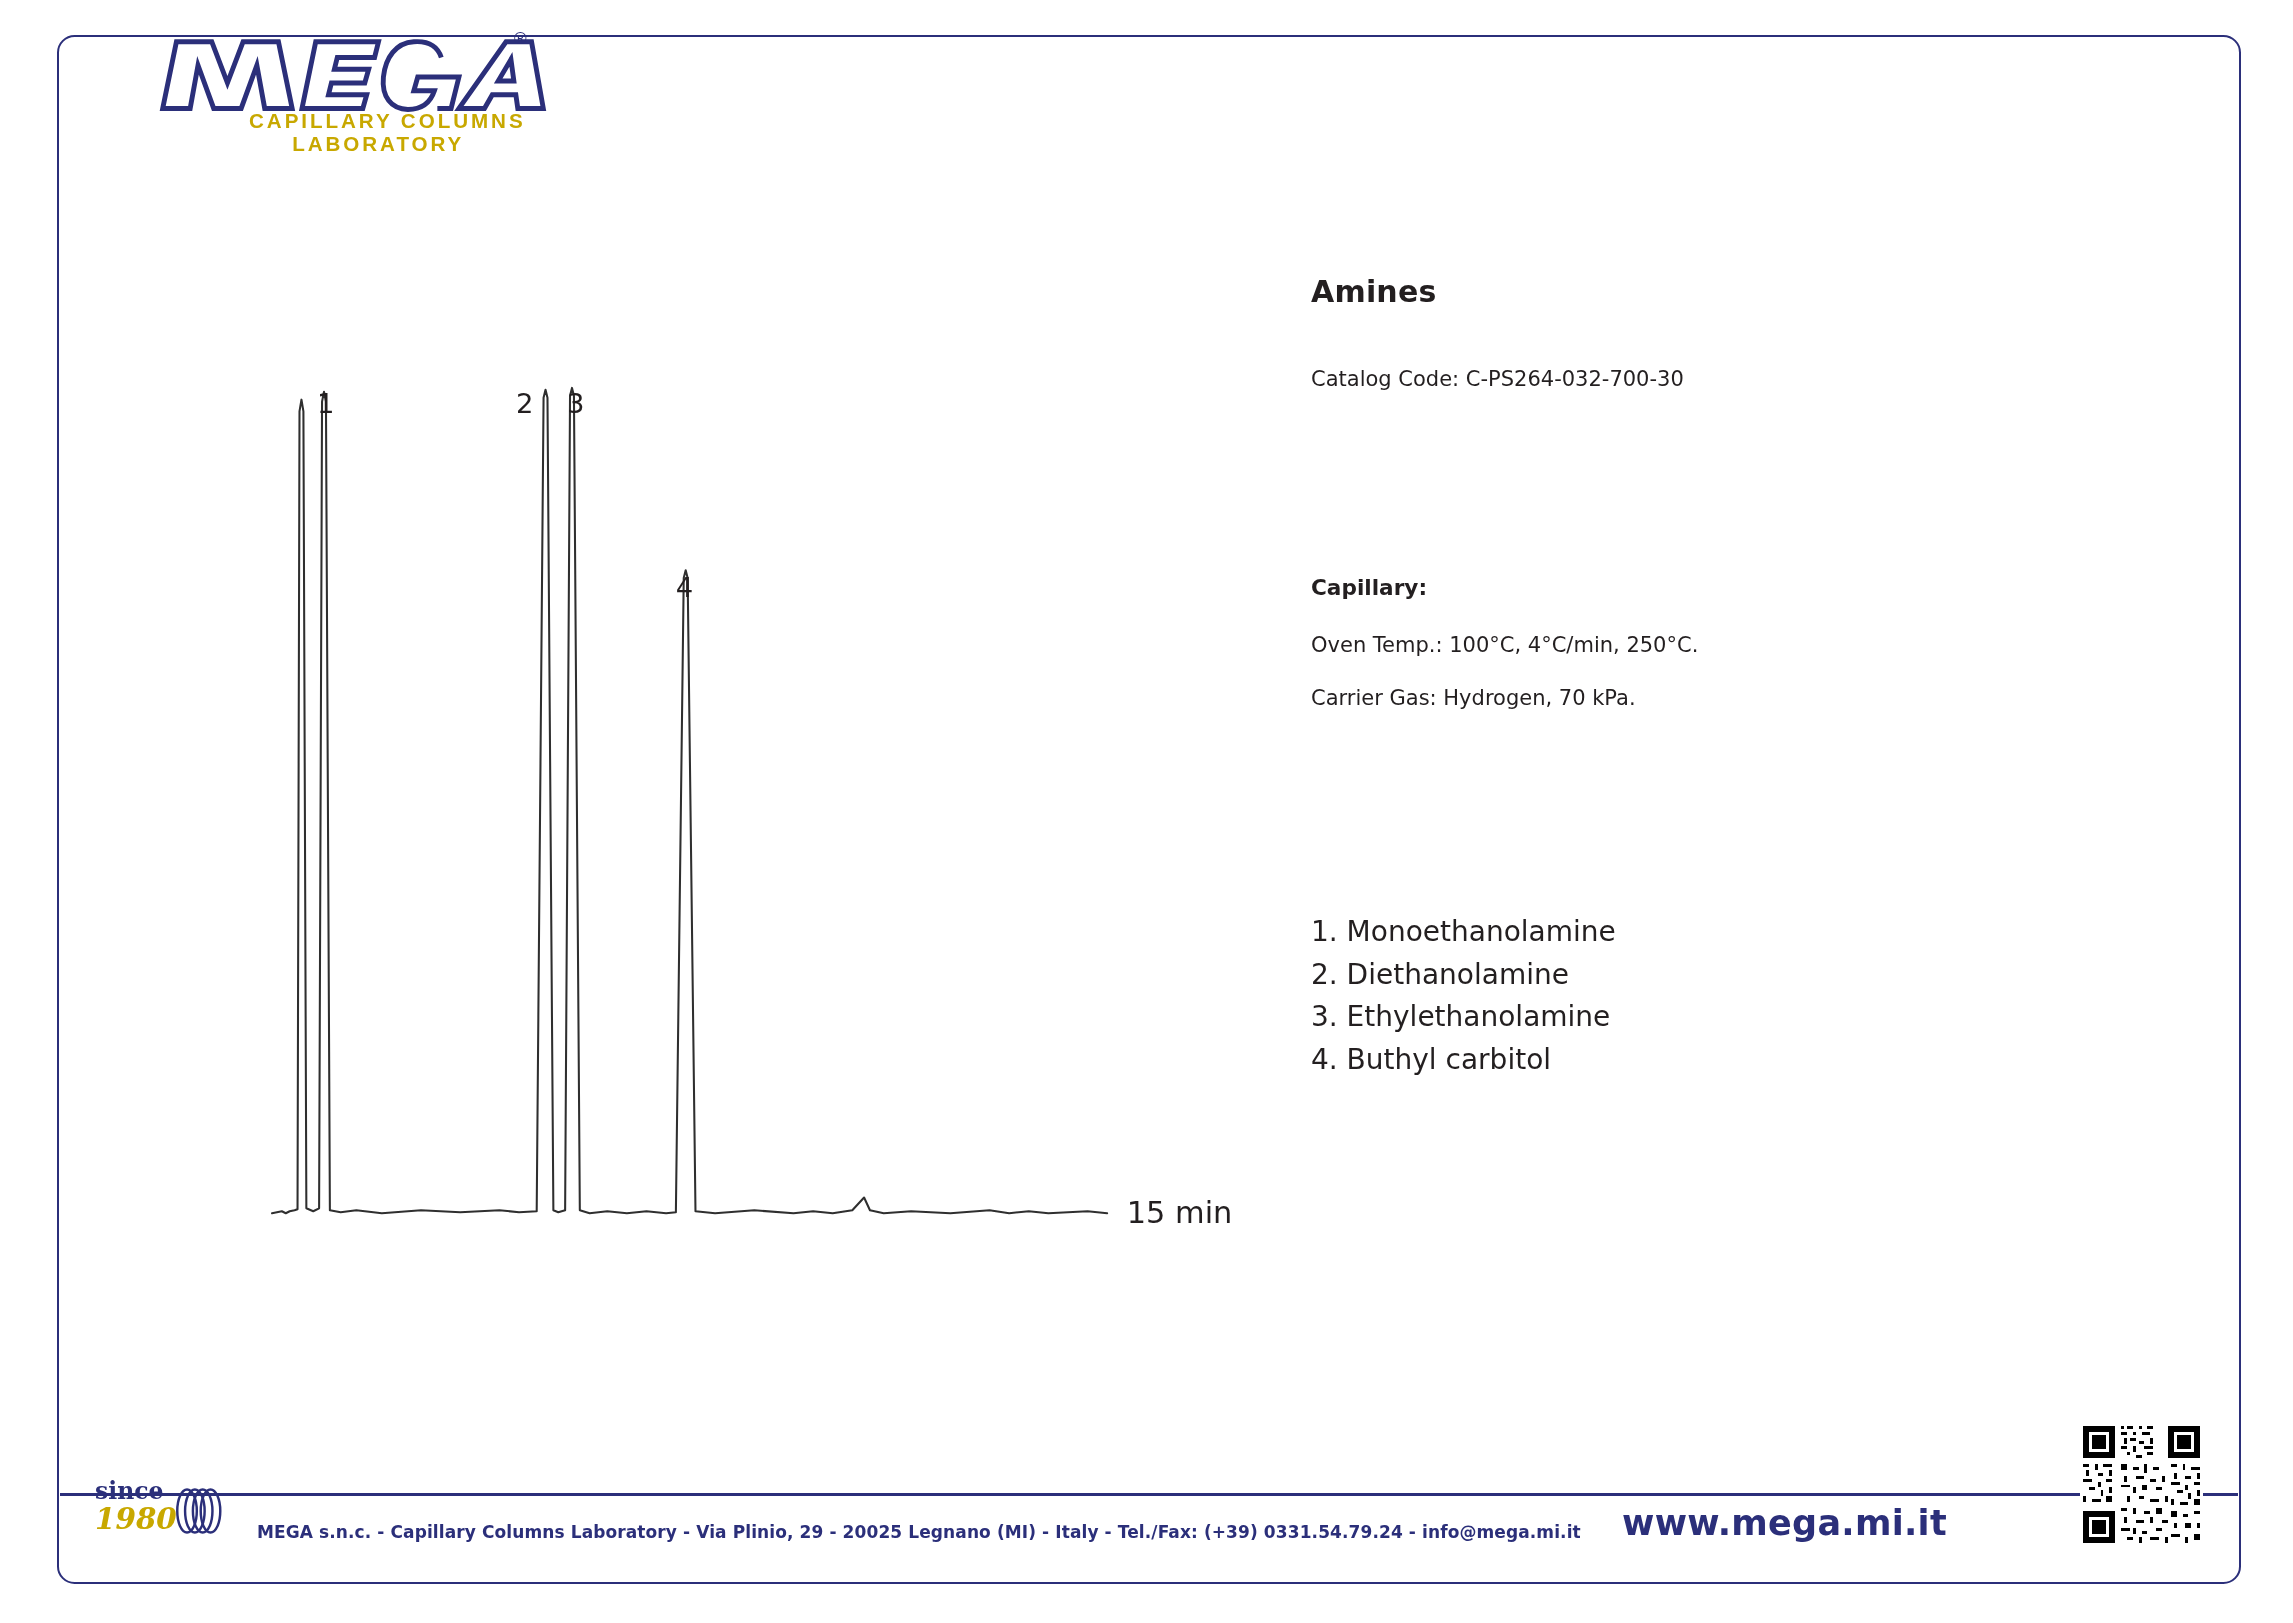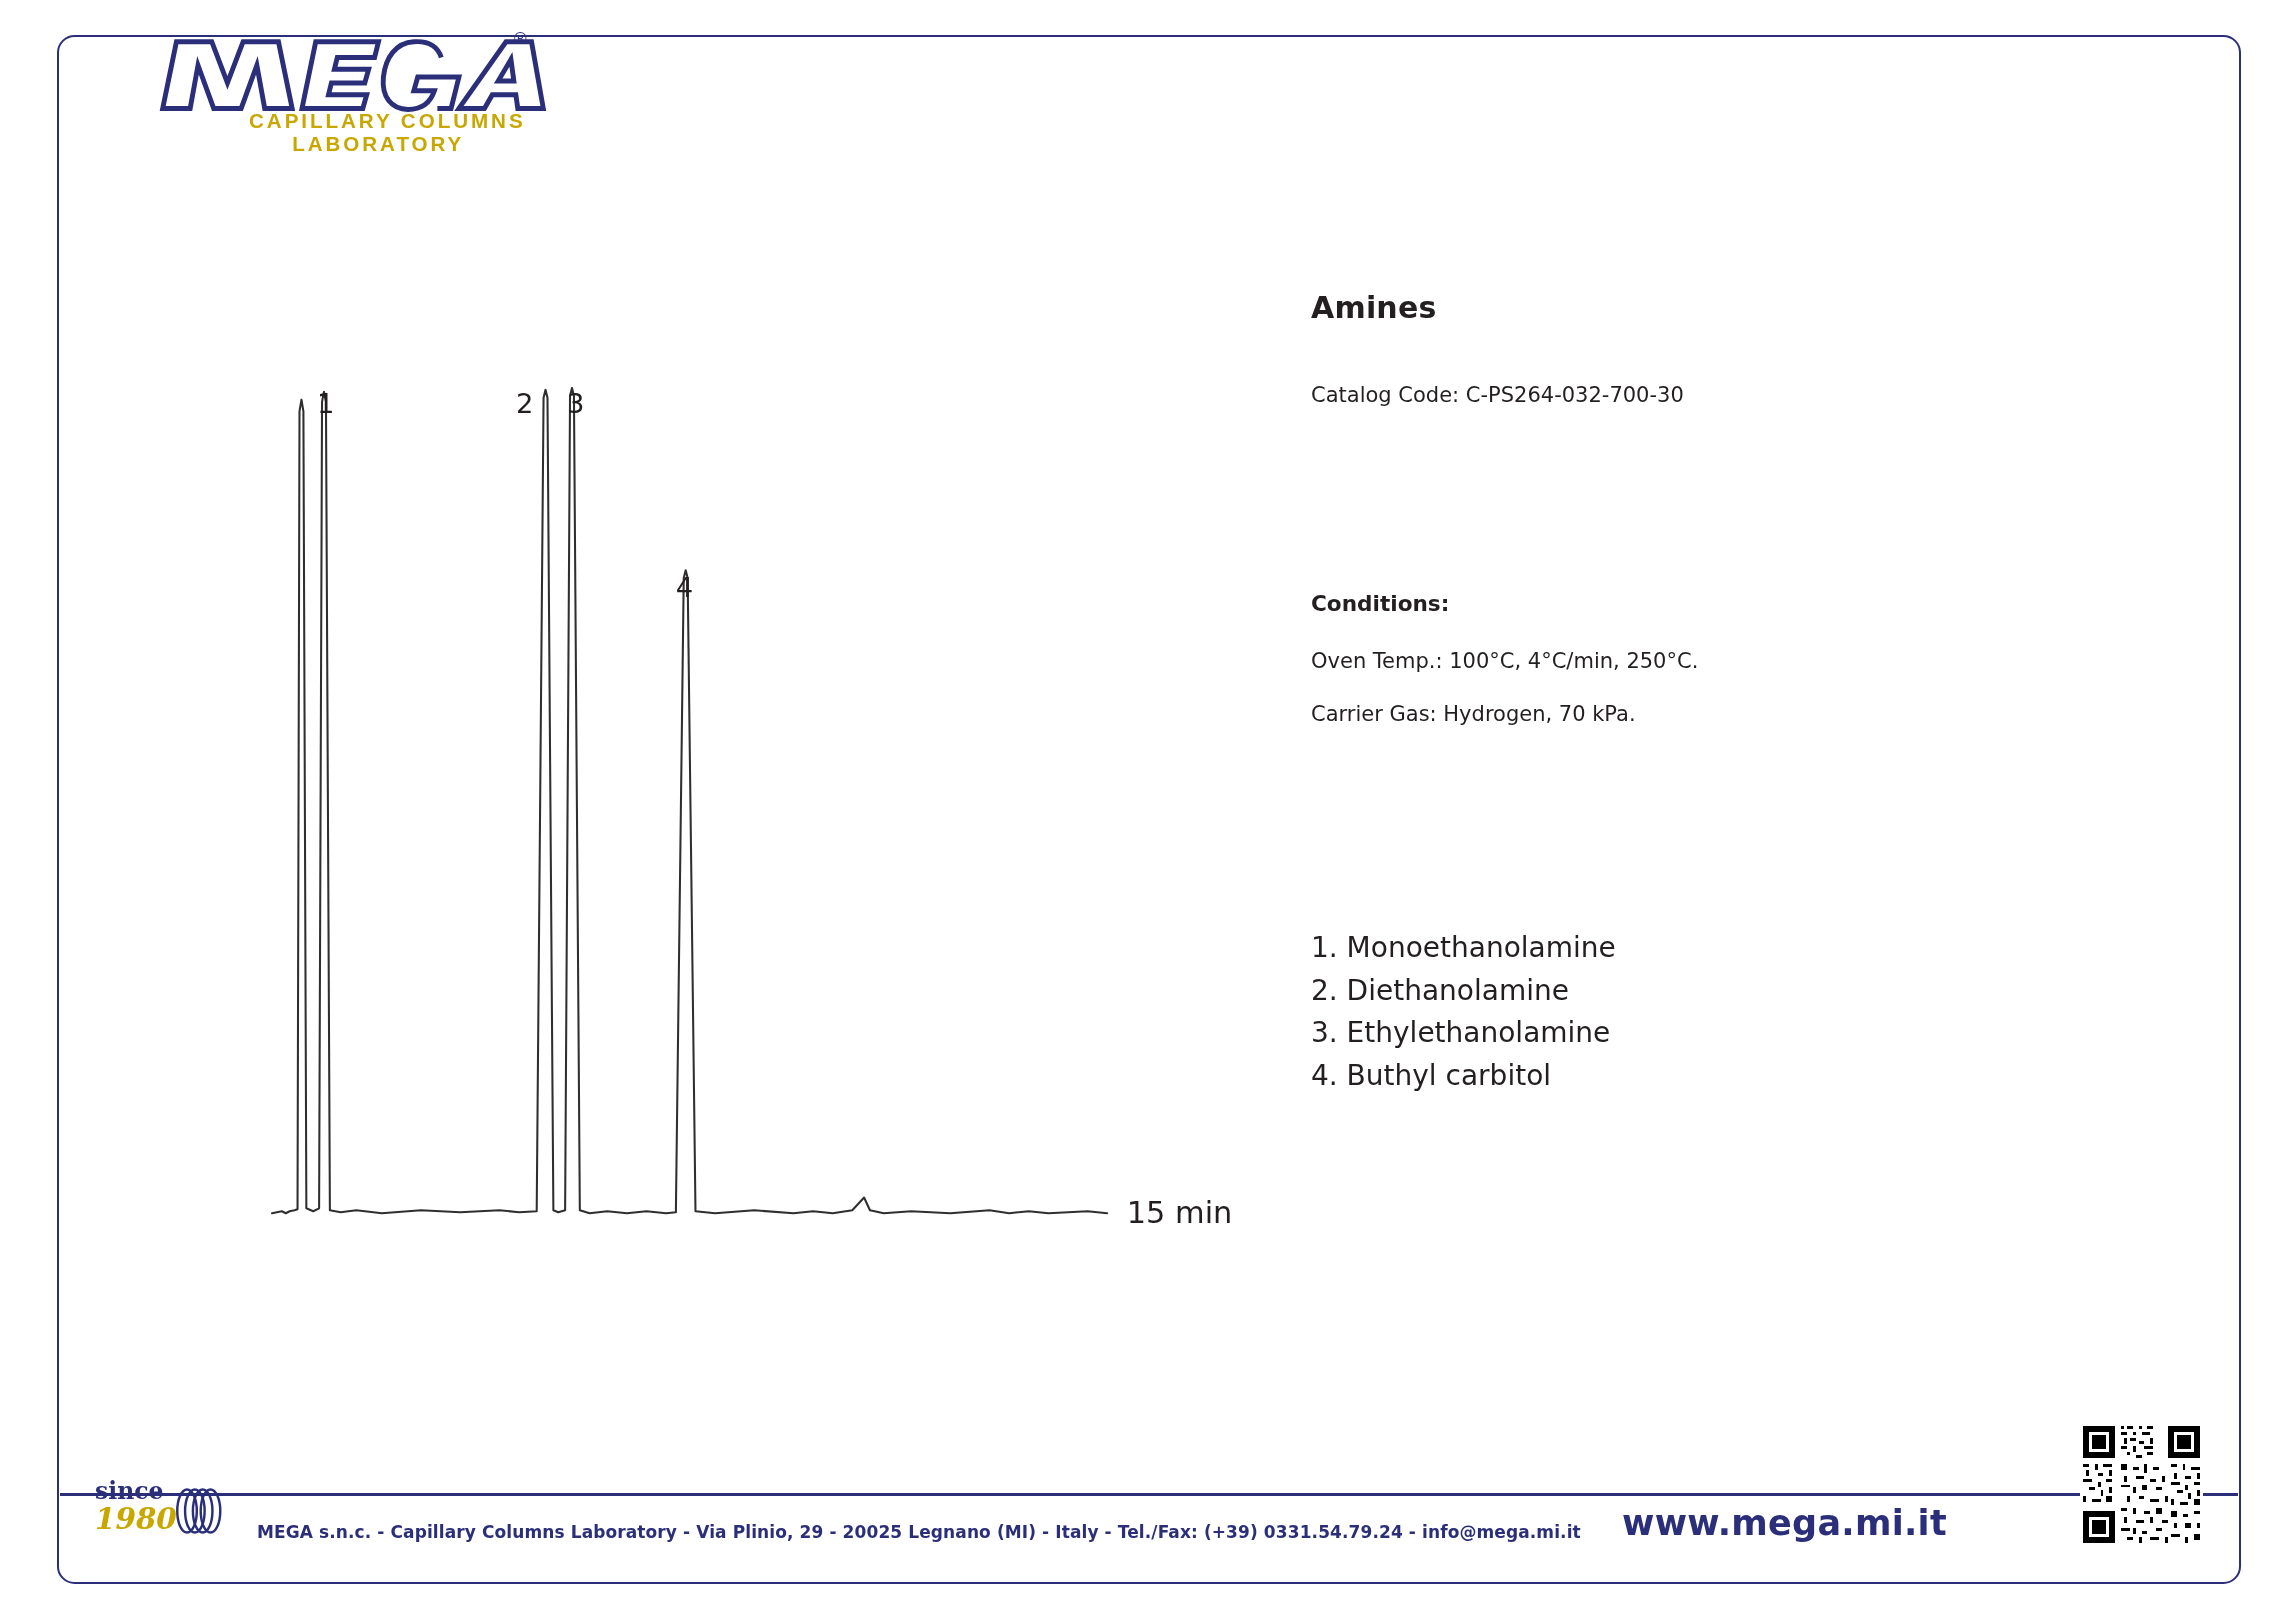--- a/index.html
+++ b/index.html
@@ -57,7 +57,7 @@
     font-size: 30px;
     font-weight: bold;
     letter-spacing: 0.2px;
-    margin: 16px 0 55px 0;
+    margin: 0 0 55px 0;
   }
   .line {
     font-size: 21px;

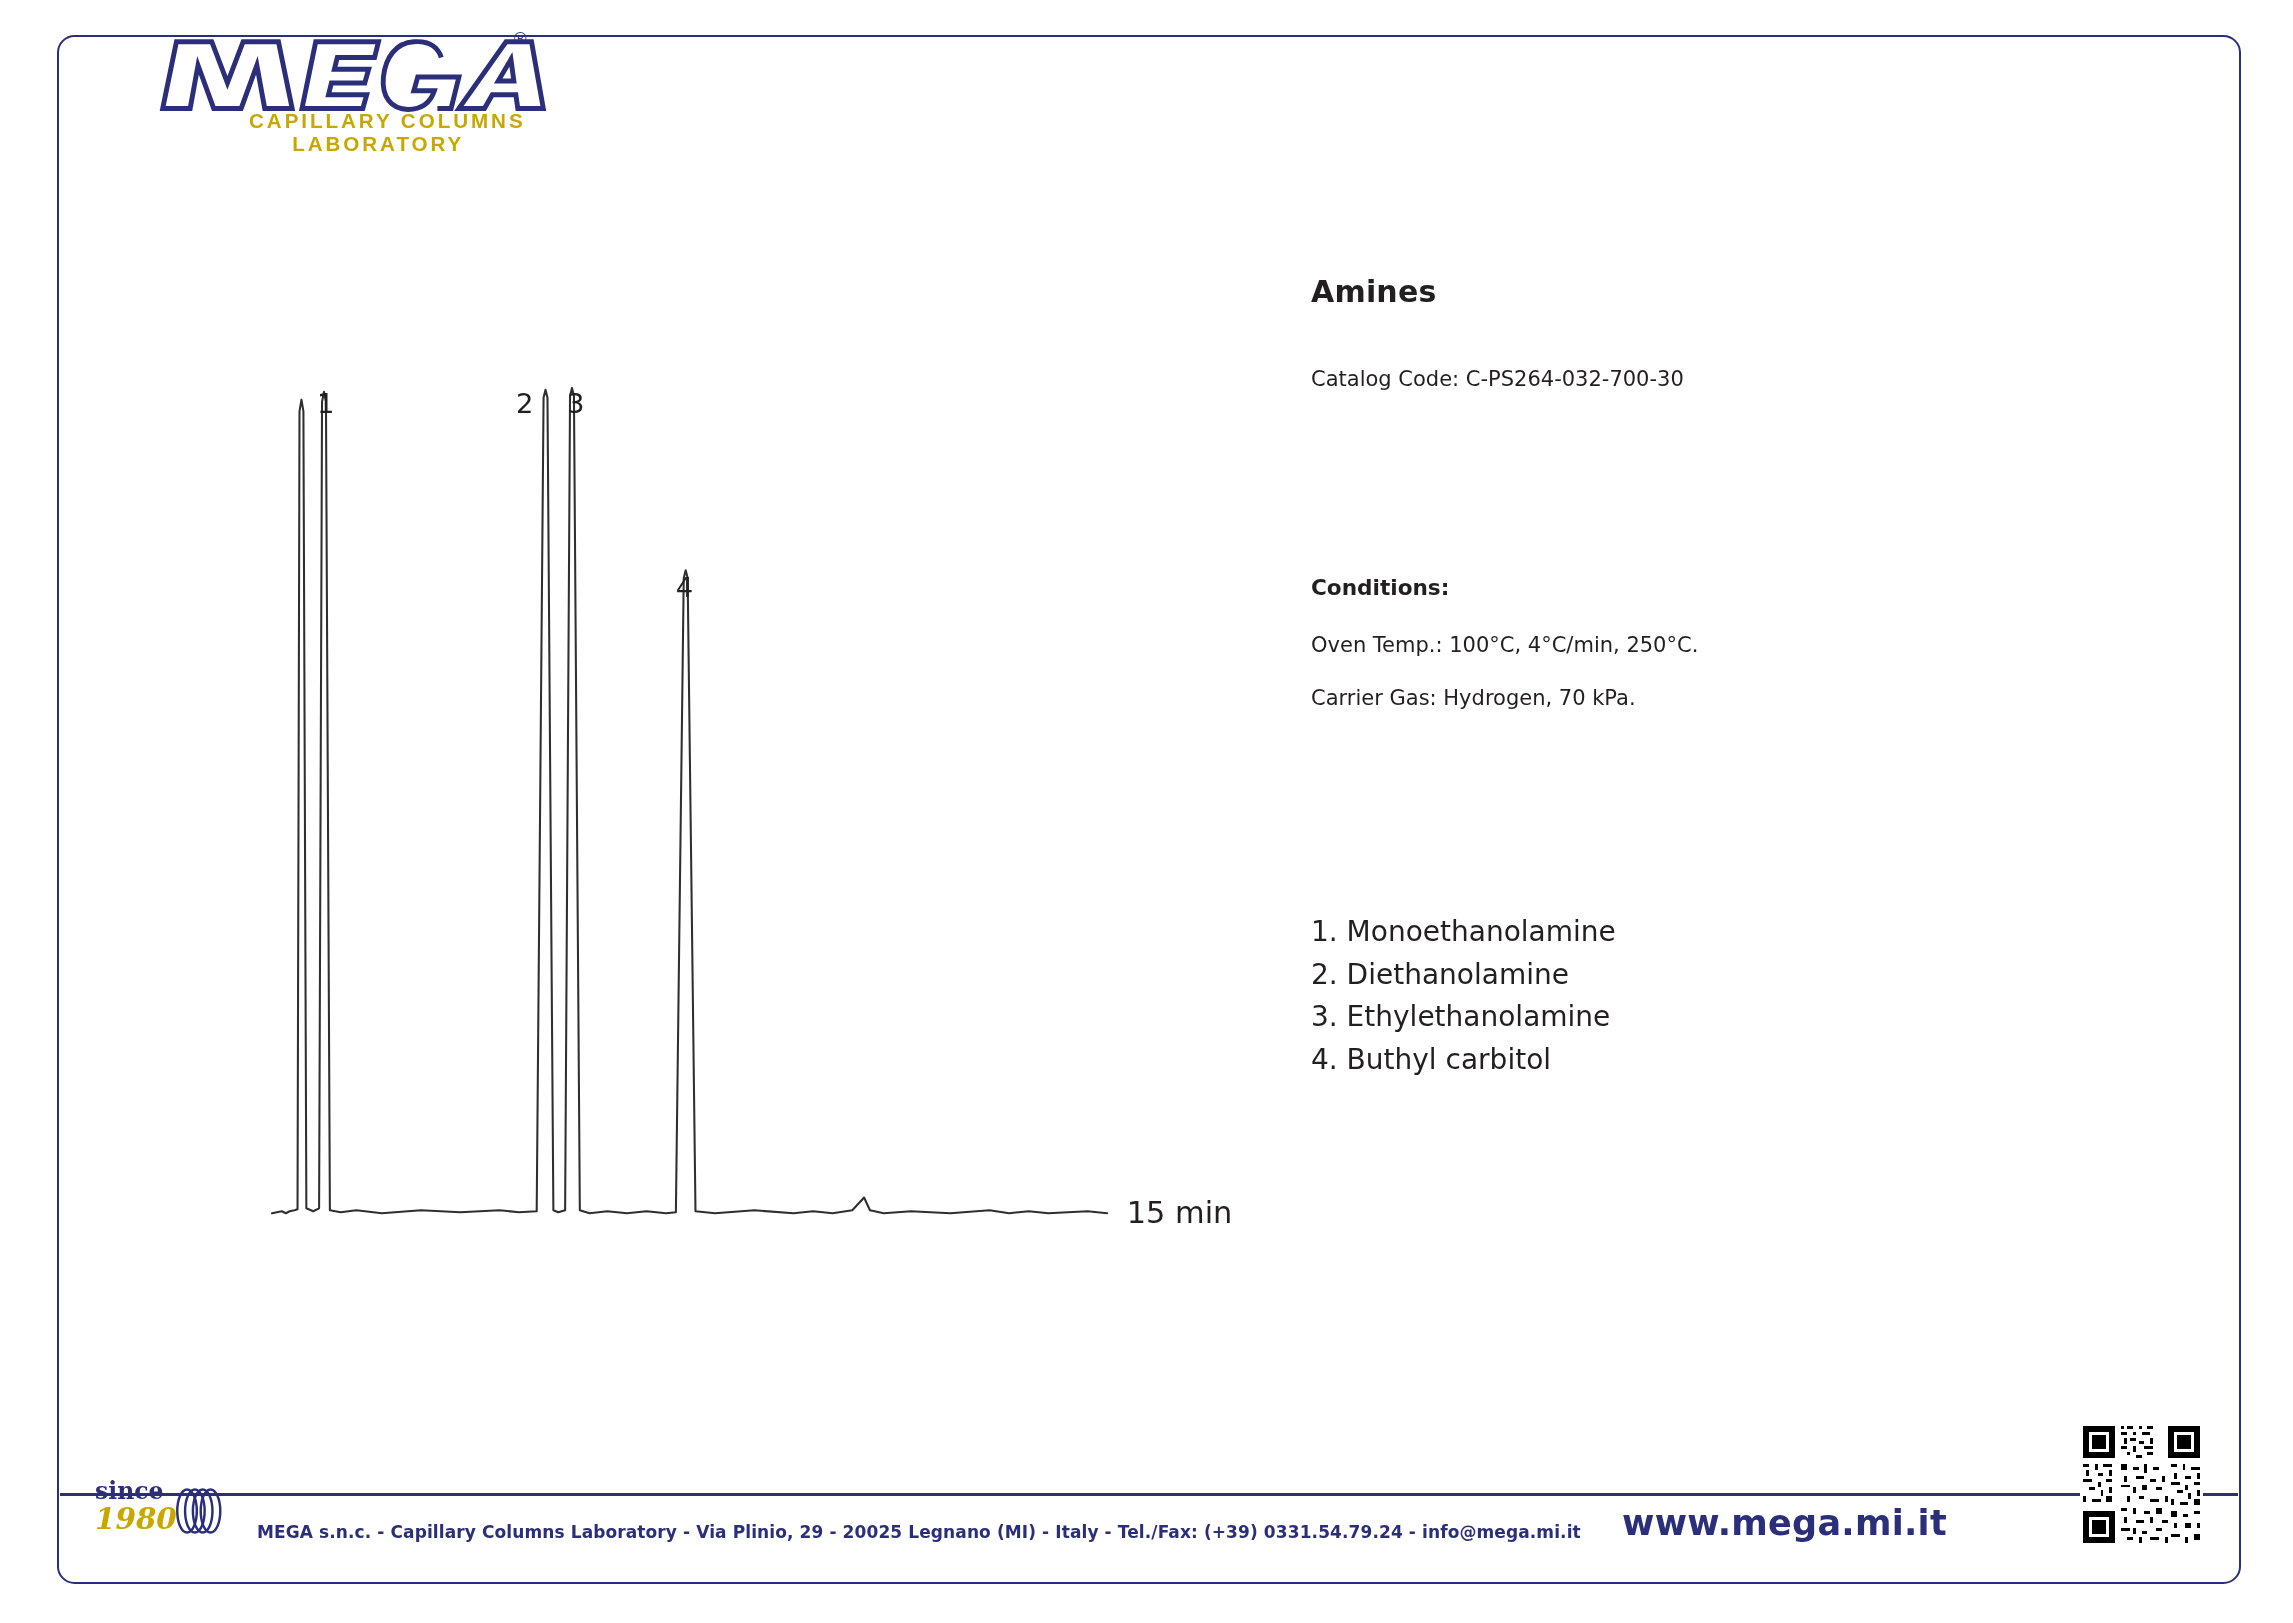--- a/index.html
+++ b/index.html
@@ -201,7 +201,7 @@
 
   <div class="spacer-lg"></div>
 
-  <p class="section-head">Conditions:</p>
+  <p class="section-head">Capillary:</p>
   <p class="cond-line">Oven Temp.: 100°C, 4°C/min, 250°C.</p>
   <p class="cond-line">Carrier Gas: Hydrogen, 70 kPa.</p>
 

